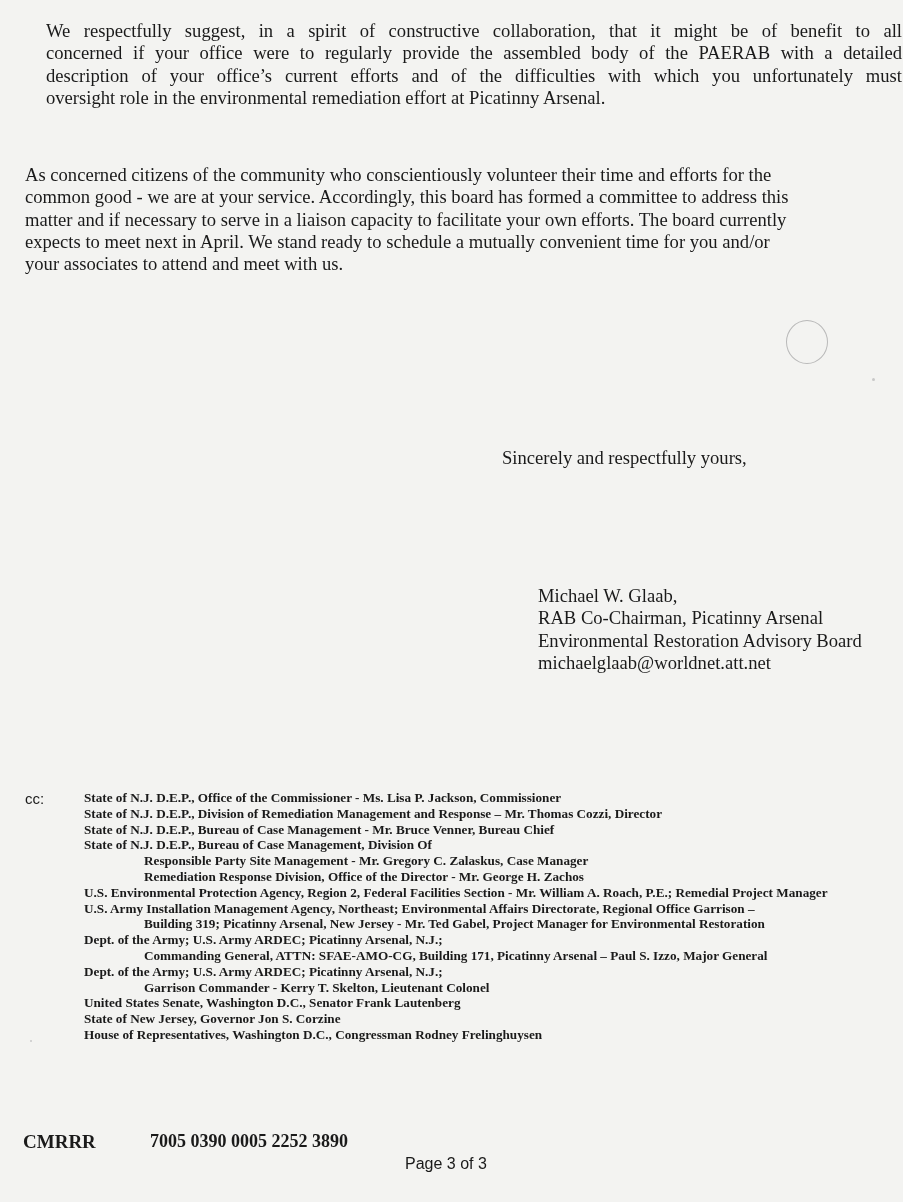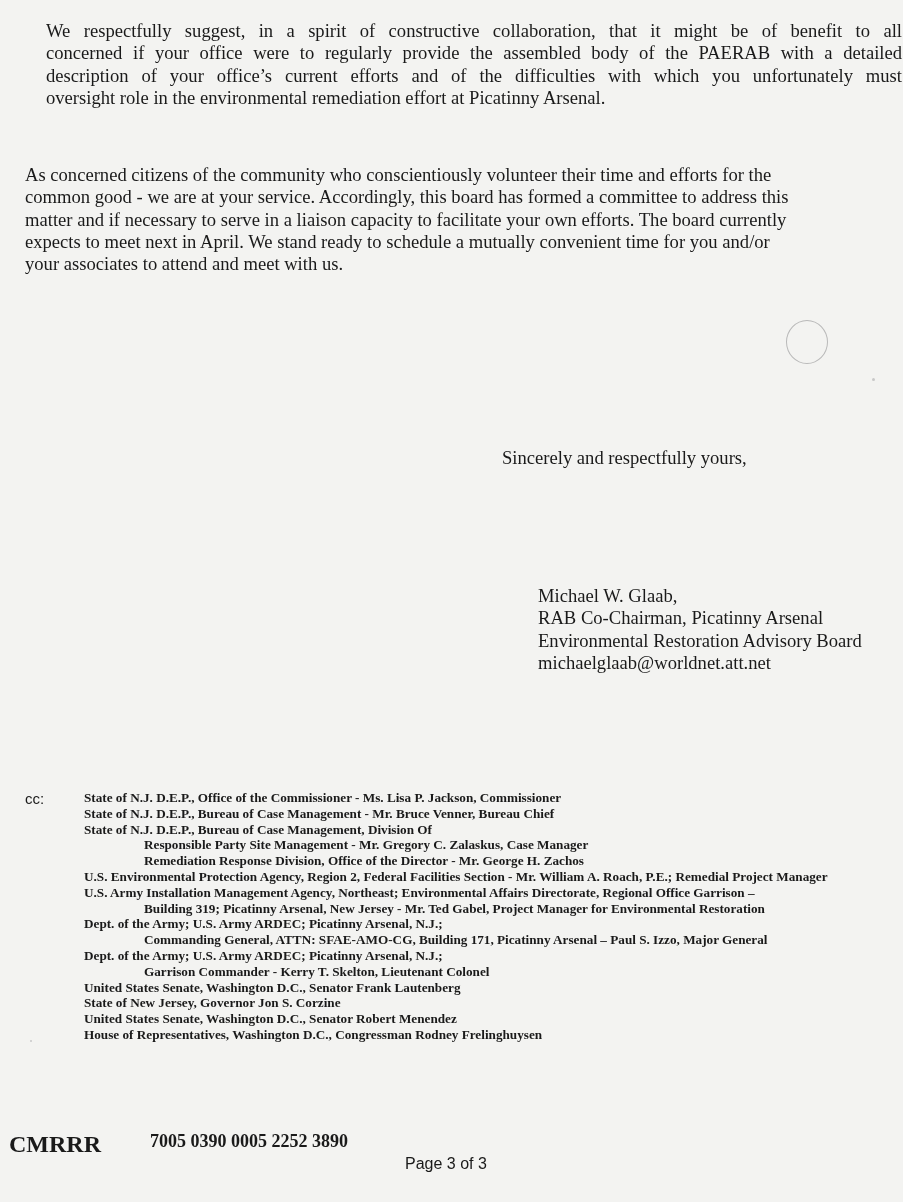--- a/index.html
+++ b/index.html
@@ -71,6 +71,7 @@
   <div class="cc-label">cc:</div>
   <div class="cc-list" id="cc-list">
       <span class="line">State of  N.J. D.E.P., Office of the Commissioner - Ms. Lisa P. Jackson, Commissioner</span>
+      <span class="line">State of  N.J. D.E.P., Division of Remediation  Management and Response – Mr. Thomas Cozzi, Director</span>
       <span class="line">State of  N.J. D.E.P., Bureau of Case Management - Mr. Bruce Venner, Bureau Chief</span>
       <span class="line">State of  N.J. D.E.P., Bureau of Case Management, Division Of</span>
       <span class="line ind">Responsible Party Site Management - Mr. Gregory C. Zalaskus, Case Manager</span>

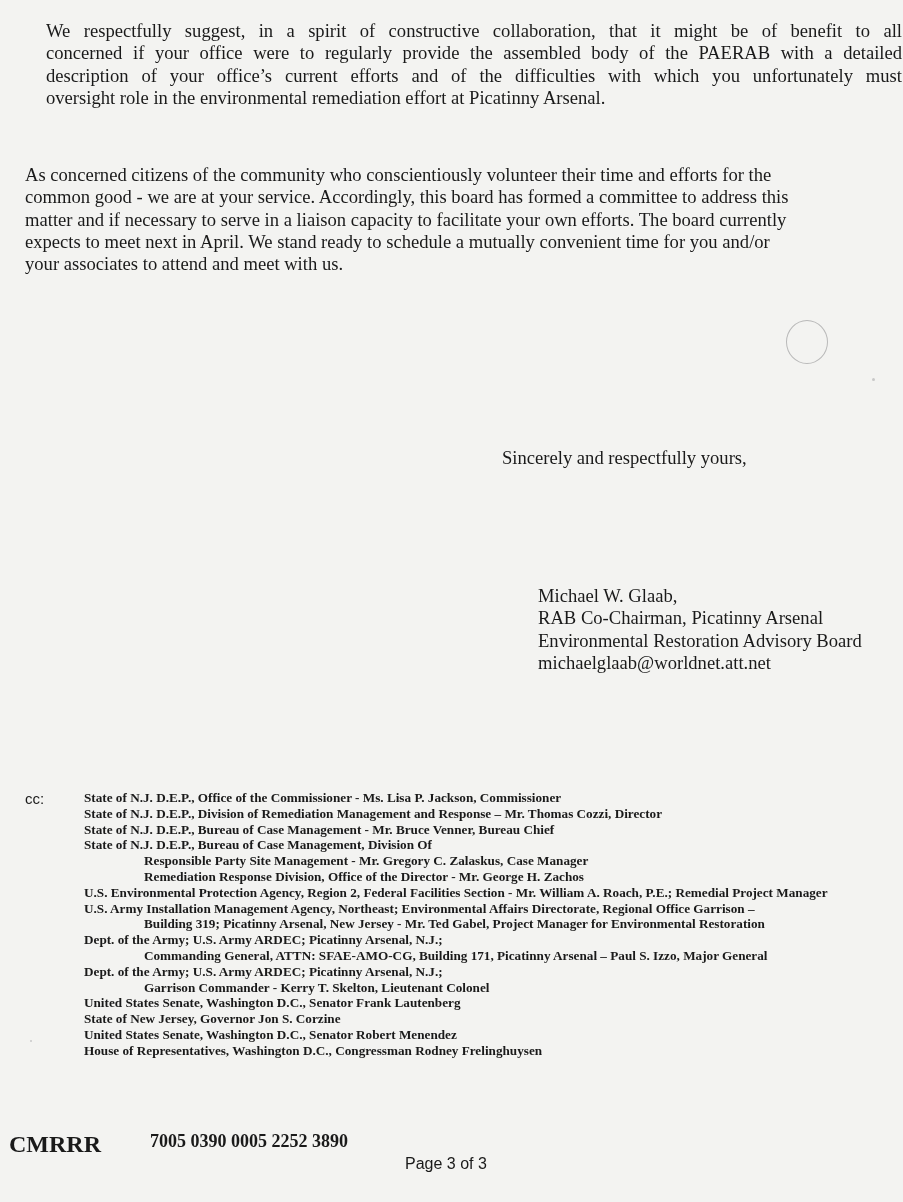--- a/index.html
+++ b/index.html
@@ -85,7 +85,6 @@
       <span class="line ind">Garrison Commander - Kerry T. Skelton, Lieutenant Colonel</span>
       <span class="line">United States Senate, Washington D.C., Senator Frank Lautenberg</span>
       <span class="line">State of New Jersey, Governor Jon S. Corzine</span>
-      <span class="line">United States Senate, Washington D.C., Senator Robert Menendez</span>
       <span class="line">House of Representatives, Washington D.C., Congressman Rodney Frelinghuysen</span>
     </div>
 

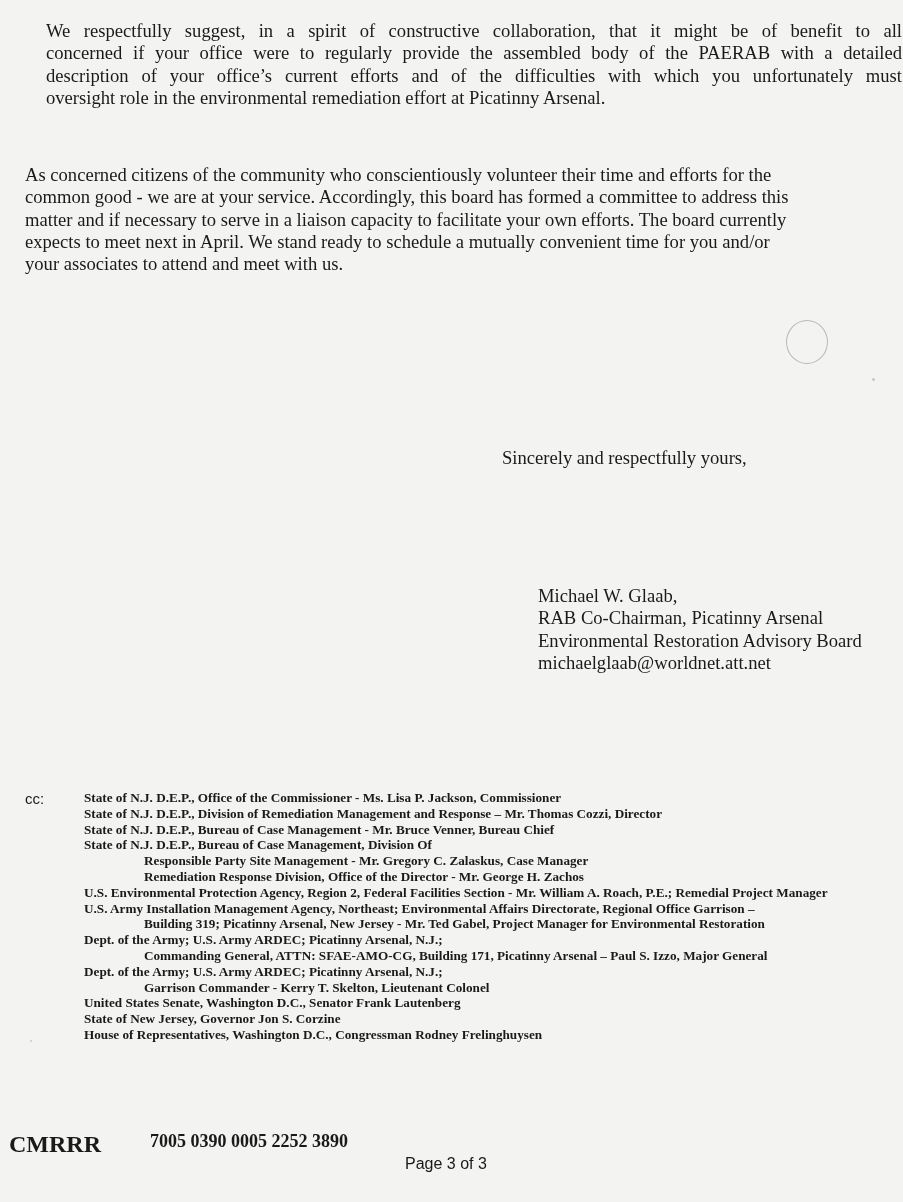--- a/index.html
+++ b/index.html
@@ -24,7 +24,7 @@
   .cc-list { position: absolute; left: 84px; top: 790px; font-size: 13.2px; line-height: 15.8px; }
   .cc-list .line { display: block; white-space: nowrap; font-weight: bold; }
   .cc-list .line.ind { padding-left: 60px; }
-  .cmrrr { position: absolute; left: 9px; top: 1131px; font-weight: bold; font-size: 24px; }
+  .cmrrr { position: absolute; left: 23px; top: 1131px; font-weight: bold; font-size: 19px; }
   .tracking { position: absolute; left: 150px; top: 1131px; font-weight: bold; font-size: 18px; }
   .page-num { position: absolute; left: 405px; top: 1155px; font-size: 16px; font-family: "Liberation Sans", sans-serif; }
   .circle-mark {

